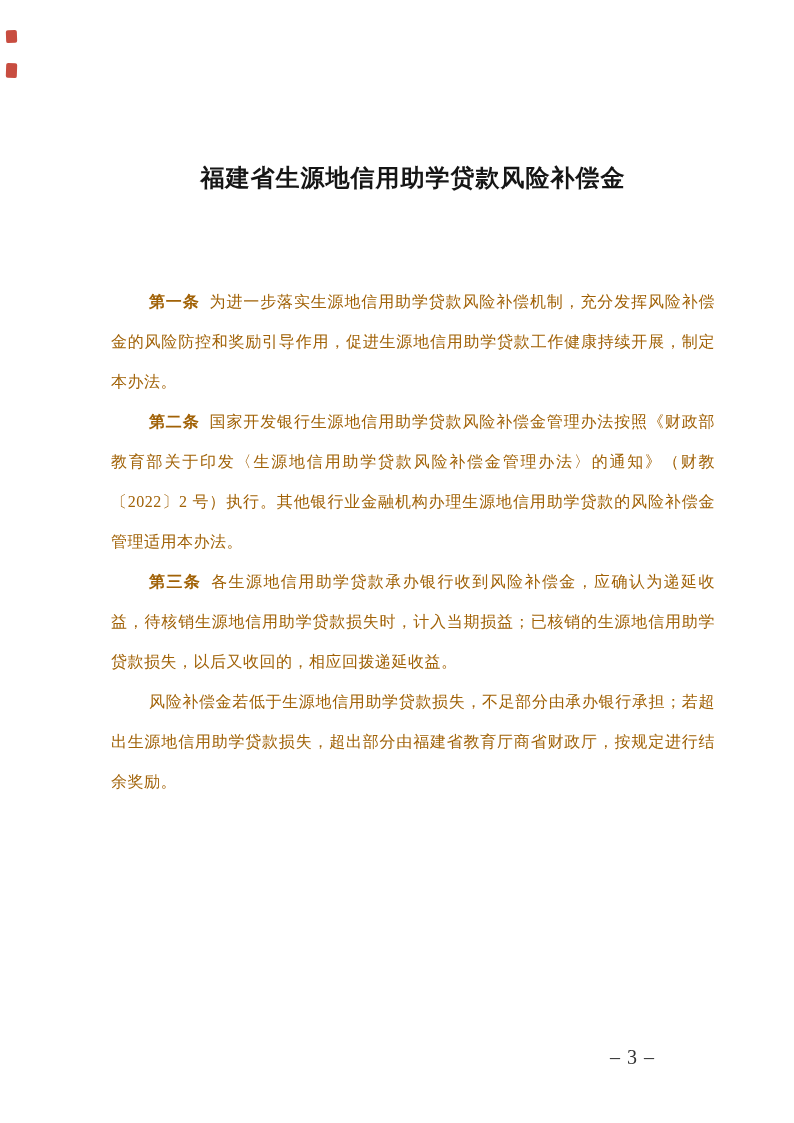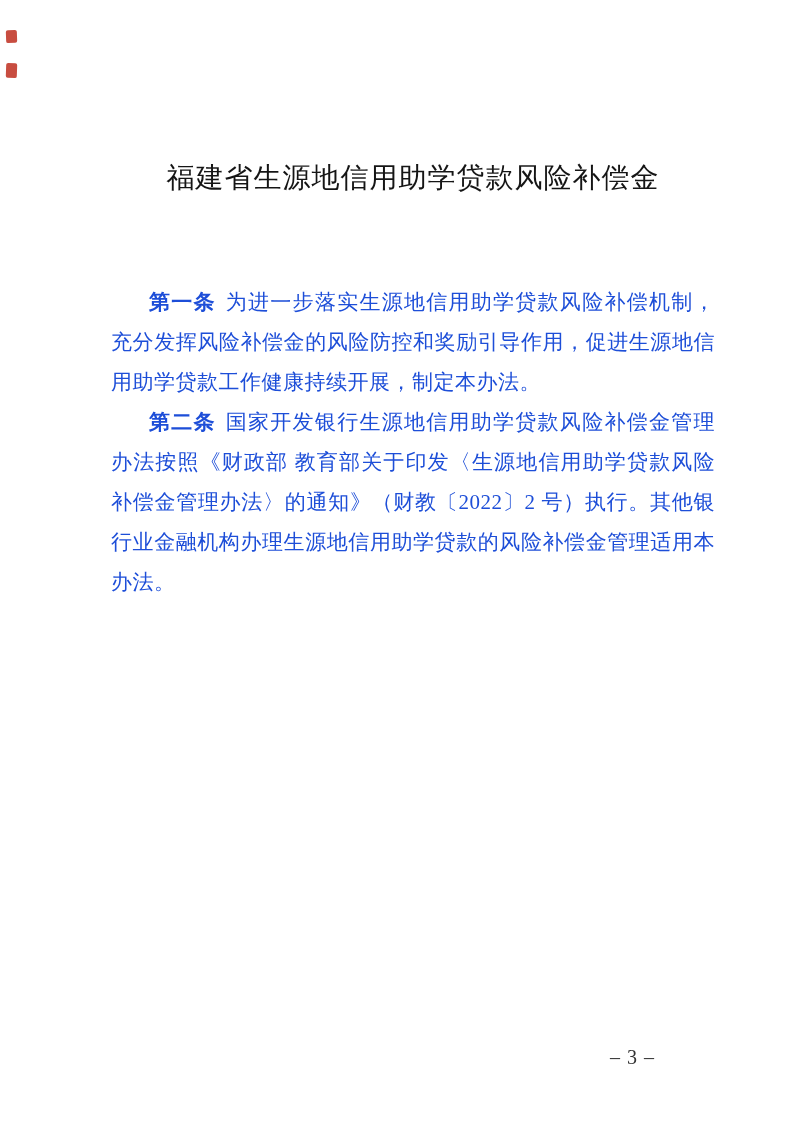--- a/index.html
+++ b/index.html
@@ -36,8 +36,8 @@
     width: 604px;
     margin: 0;
     text-align: center;
-    font-size: 28px;
-    font-weight: normal;
+    font-size: 24px;
+    font-weight: bold;
     line-height: 40px;
     letter-spacing: 1px;
     color: #151515;

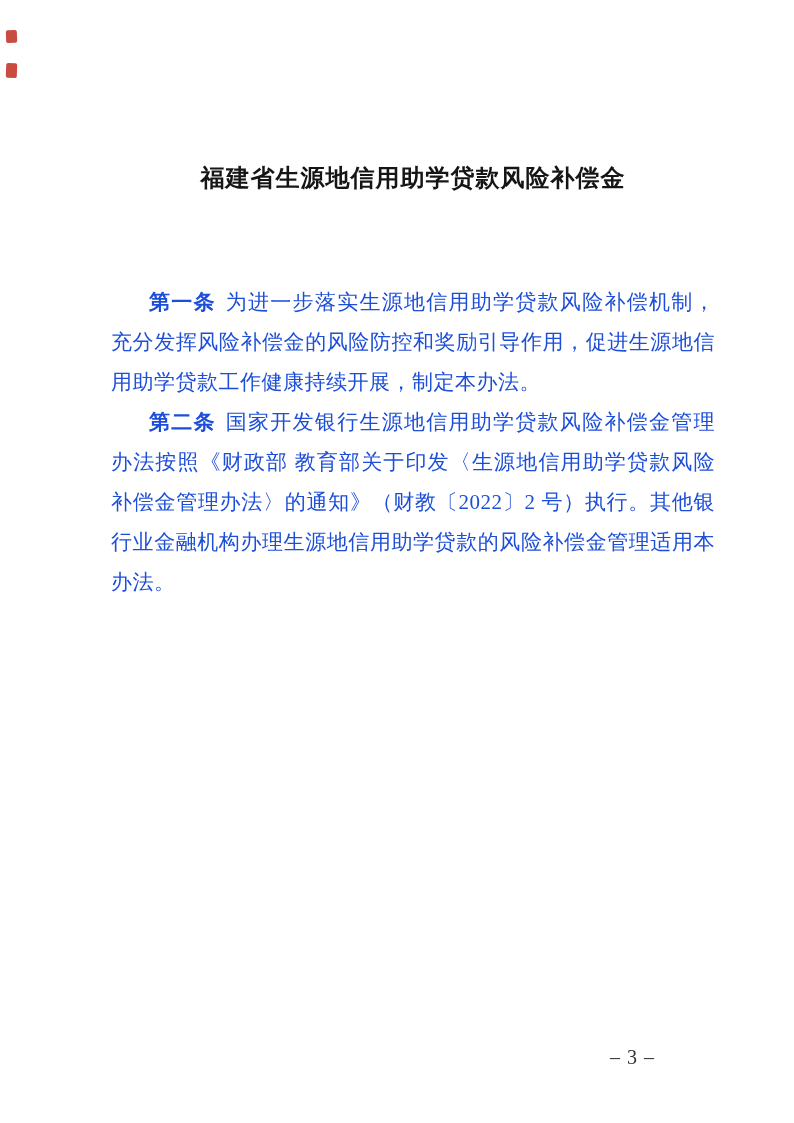--- a/index.html
+++ b/index.html
@@ -47,11 +47,11 @@
     top: 282px;
     left: 111px;
     width: 604px;
-    font-size: 21px;
+    font-size: 16px;
     line-height: 40px;
     letter-spacing: 0.5px;
     text-align: justify;
-    color: #1d4ed8;
+    color: #a16207;
   }
   .doc-body p {
     margin: 0;

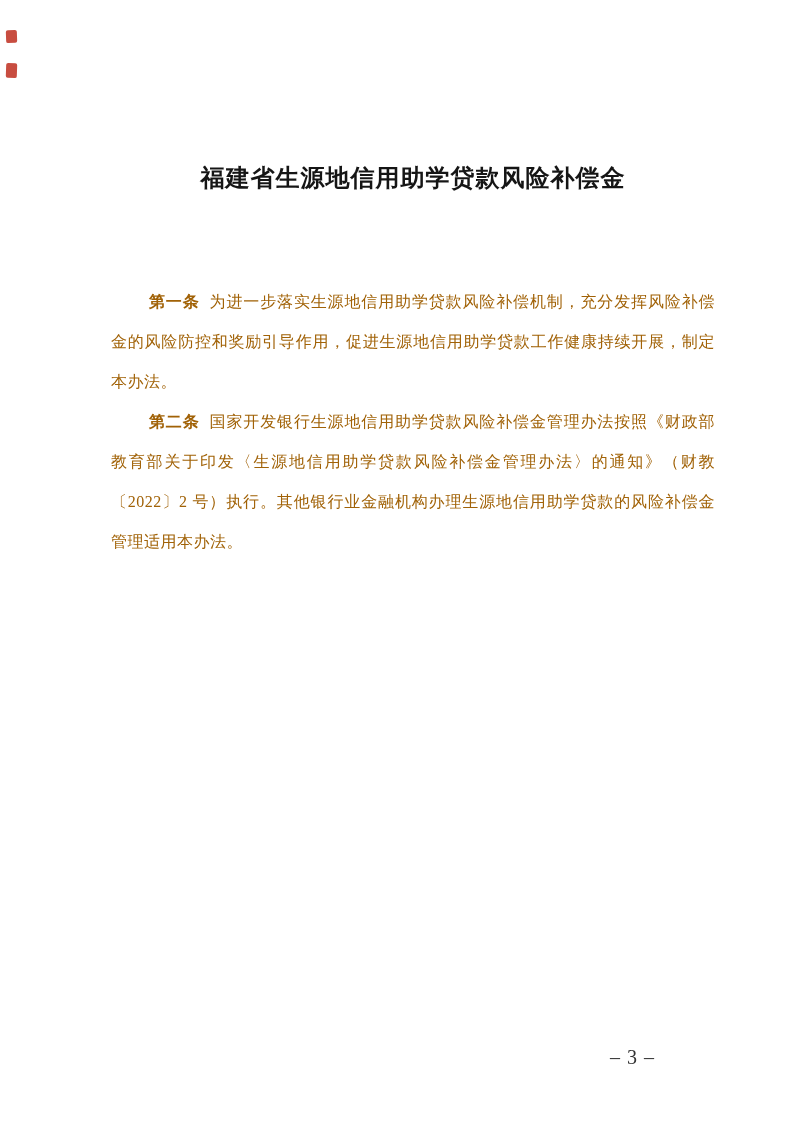--- a/index.html
+++ b/index.html
@@ -90,6 +90,7 @@
 
     <p><b class="article-label">第二条</b><span>国家开发银行生源地信用助学贷款风险补偿金管理办法按照《财政部 教育部关于印发〈生源地信用助学贷款风险补偿金管理办法〉的通知》（财教〔2022〕2 号）执行。其他银行业金融机构办理生源地信用助学贷款的风险补偿金管理适用本办法。</span></p>
 
+    <p><b class="article-label">第三条</b><span>各生源地信用助学贷款承办银行收到风险补偿金，应确认为递延收益，待核销生源地信用助学贷款损失时，计入当期损益；已核销的生源地信用助学贷款损失，以后又收回的，相应回拨递延收益。</span></p>
 
 
   </div>

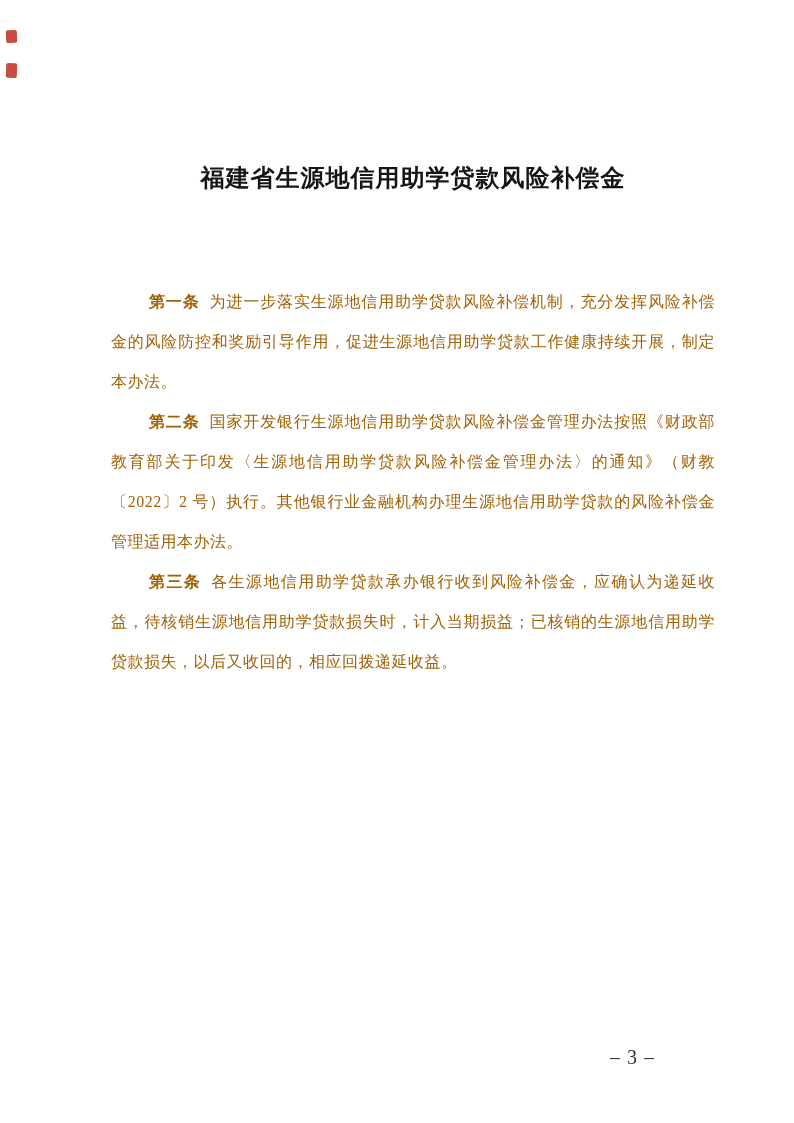--- a/index.html
+++ b/index.html
@@ -92,6 +92,7 @@
 
     <p><b class="article-label">第三条</b><span>各生源地信用助学贷款承办银行收到风险补偿金，应确认为递延收益，待核销生源地信用助学贷款损失时，计入当期损益；已核销的生源地信用助学贷款损失，以后又收回的，相应回拨递延收益。</span></p>
 
+    <p><span>风险补偿金若低于生源地信用助学贷款损失，不足部分由承办银行承担；若超出生源地信用助学贷款损失，超出部分由福建省教育厅商省财政厅，按规定进行结余奖励。</span></p>
 
   </div>
 

